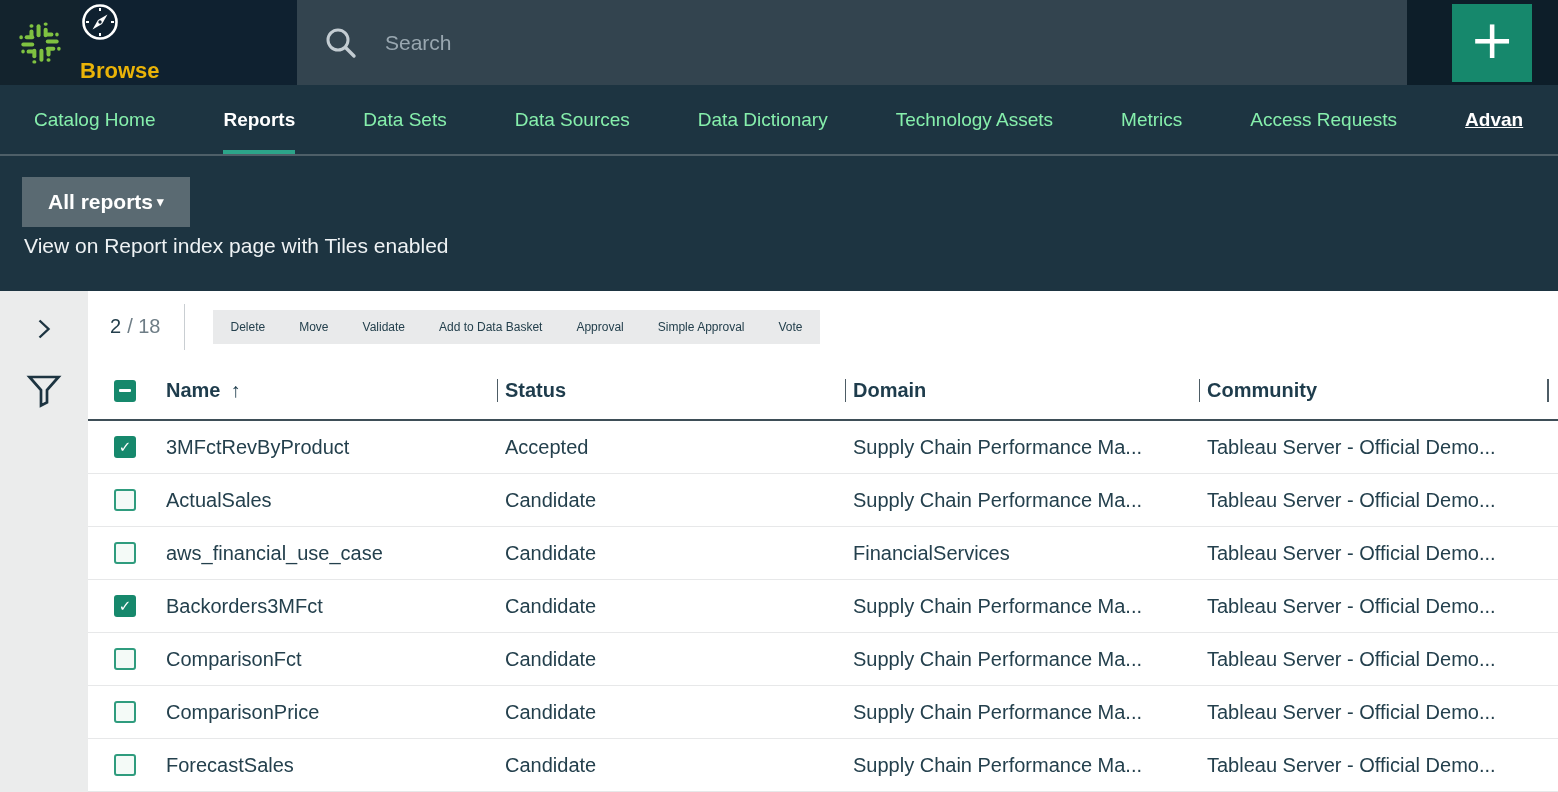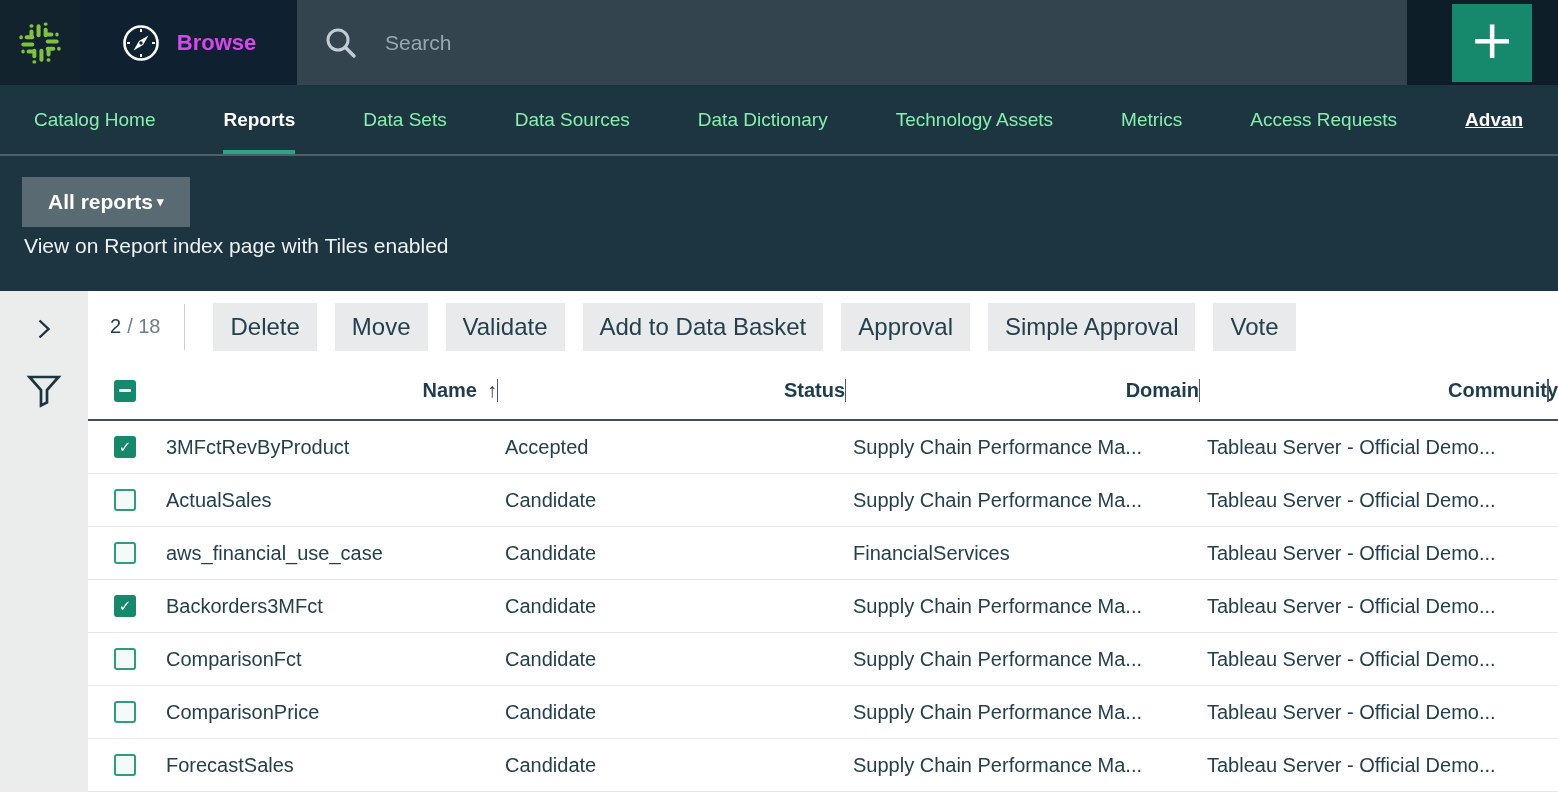--- a/index.html
+++ b/index.html
@@ -9,7 +9,7 @@
   
   .topbar { display: flex; height: 85px; background: #0d1e29; }
   .logo-tile { width: 80px; height: 85px; background: #13232d; display: flex; align-items: center; justify-content: center; cursor: pointer; border: none; }
-  .browse-tile { width: 217px; height: 85px; background: #0f2130; display: flex; align-items: center; justify-content: center; gap: 16px; color: #d946ef; font-size: 22px; font-weight: 700; border: none; cursor: pointer; font-family: inherit; }
+  .browse-tile { width: 217px; height: 85px; background: #0f2130; display: flex; align-items: flex-start; justify-content: center; gap: 16px; color: #eab308; font-size: 22px; font-weight: 700; border: none; cursor: pointer; font-family: inherit; flex-direction: column; }
   .search-tile { width: 1110px; height: 85px; background: #33444f; display: flex; align-items: center; padding-left: 26px; }
   .search-tile svg { flex: 0 0 auto; }
   .search-input { flex: 1; margin-left: 26px; background: transparent; border: none; outline: none; color: #e8eef1; font-size: 21px; font-family: inherit; }

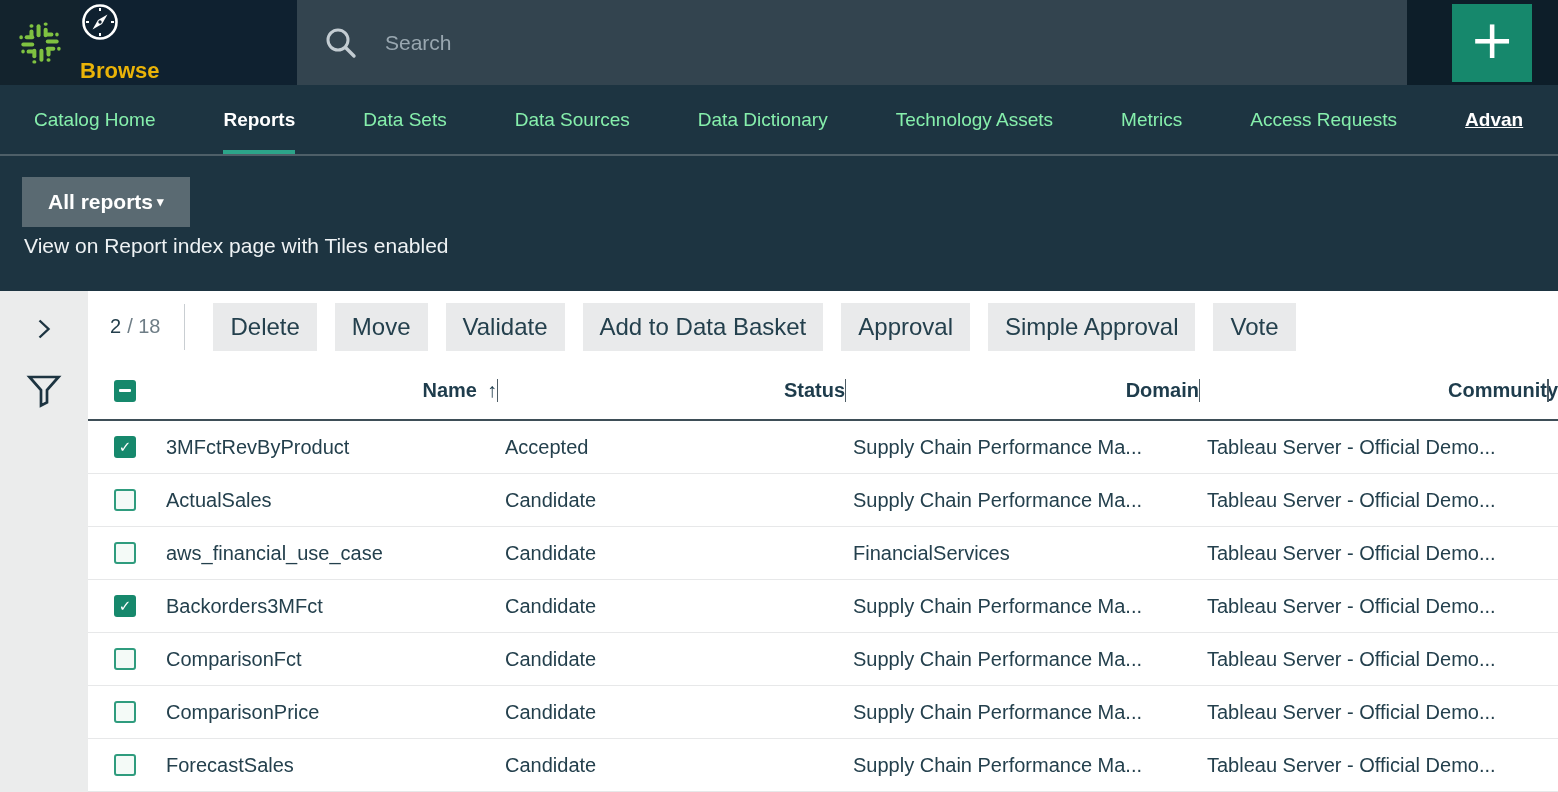--- a/index.html
+++ b/index.html
@@ -42,7 +42,7 @@
   .selection-count .count-total { color: #6e7d86; margin-left: 6px; }
   .toolbar-divider { width: 1px; height: 46px; background: #c9ced2; margin: 0 28px 0 24px; }
   .btn-group { display: flex; align-items: center; }
-  .toolbar-btn { background: #e9eaeb; border: none; color: #24404d; font-size: 24px; font-family: inherit; padding: 10px 17px; margin-right: 18px; cursor: pointer; white-space: nowrap; }
+  .toolbar-btn { background: #e9eaeb; border: none; color: #24404d; font-size: 12px; font-family: inherit; padding: 10px 17px; cursor: pointer; white-space: nowrap; }
 
   
   .table-header, .table-row { display: grid; grid-template-columns: 78px 331px 348px 354px 1fr; align-items: center; }

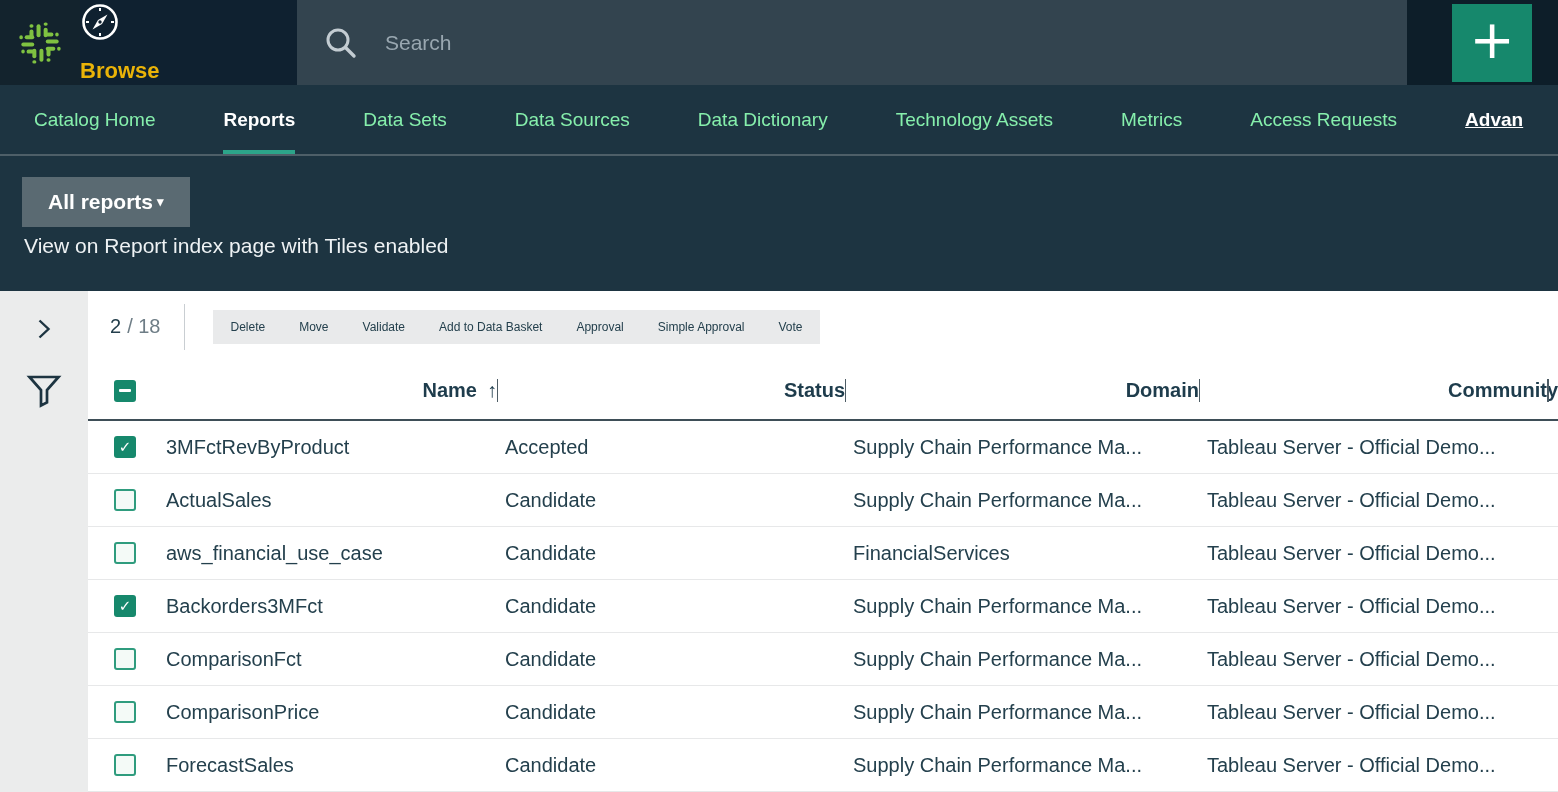--- a/index.html
+++ b/index.html
@@ -53,7 +53,7 @@
   .table-header .col-status::before, .table-header .col-domain::before,
   .table-header .col-community::before { content: ""; position: absolute; left: 0; top: 50%; transform: translateY(-50%); width: 1px; height: 44px; background: #4d5c65; }
   .table-header .col-community::after { content: ""; position: absolute; right: 9px; top: 50%; transform: translateY(-50%); width: 2px; height: 44px; background: #4d5c65; }
-  .header-cell { cursor: pointer; text-align: right; }
+  .header-cell { cursor: pointer; }
   .sort { margin-left: 10px; font-weight: 700; }
   .table-body { flex: 1; overflow: hidden; }
   .table-row { height: 53px; border-bottom: 1px solid #e7e8e9; font-size: 20px; color: #24404d; }

